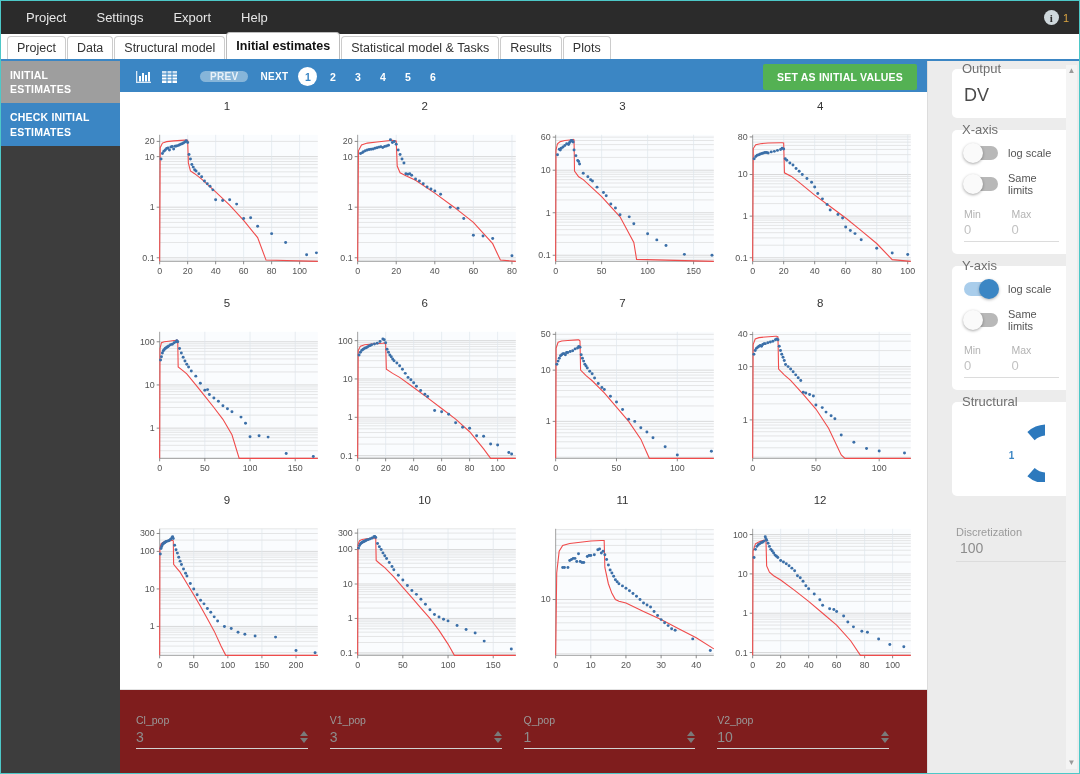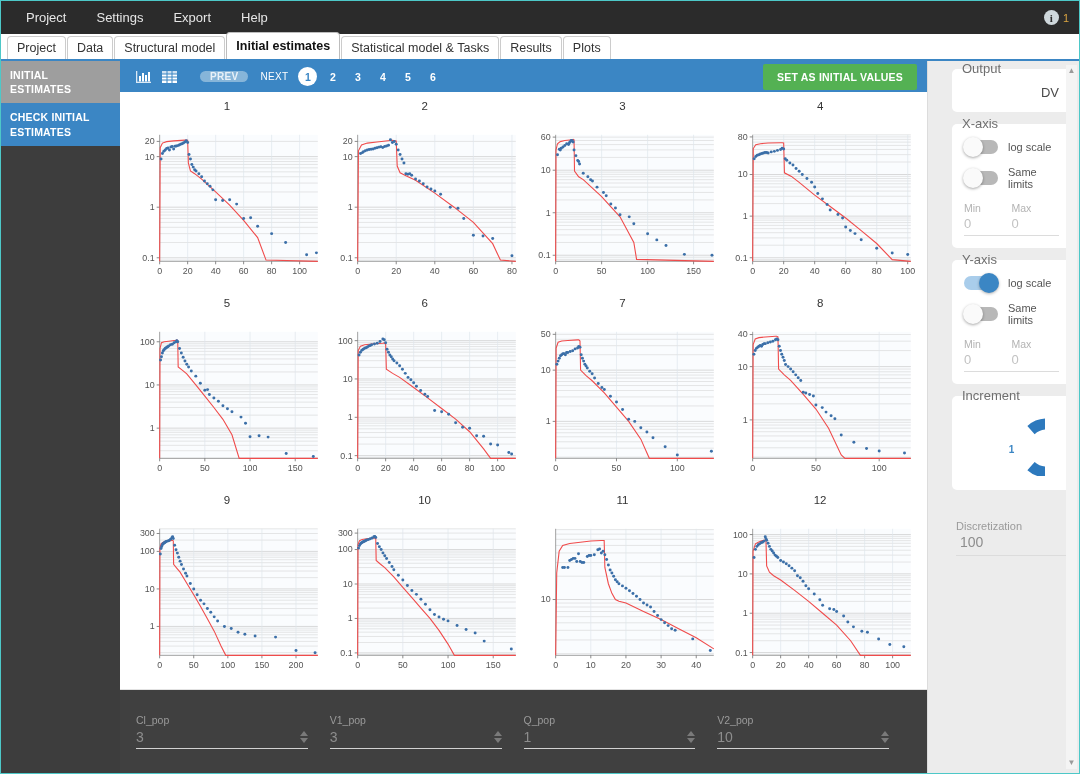--- a/index.html
+++ b/index.html
@@ -124,7 +124,7 @@
     padding: 0 10px; border-radius: 11px;
   }
   .next-btn {
-    margin-left: 8px; color: #ffffff; font-size: 10px; font-weight: normal;
+    margin-left: 8px; color: #ffffff; font-size: 10px; font-weight: bold;
     letter-spacing: .3px; padding: 4px 4px;
   }
   .pagenum {

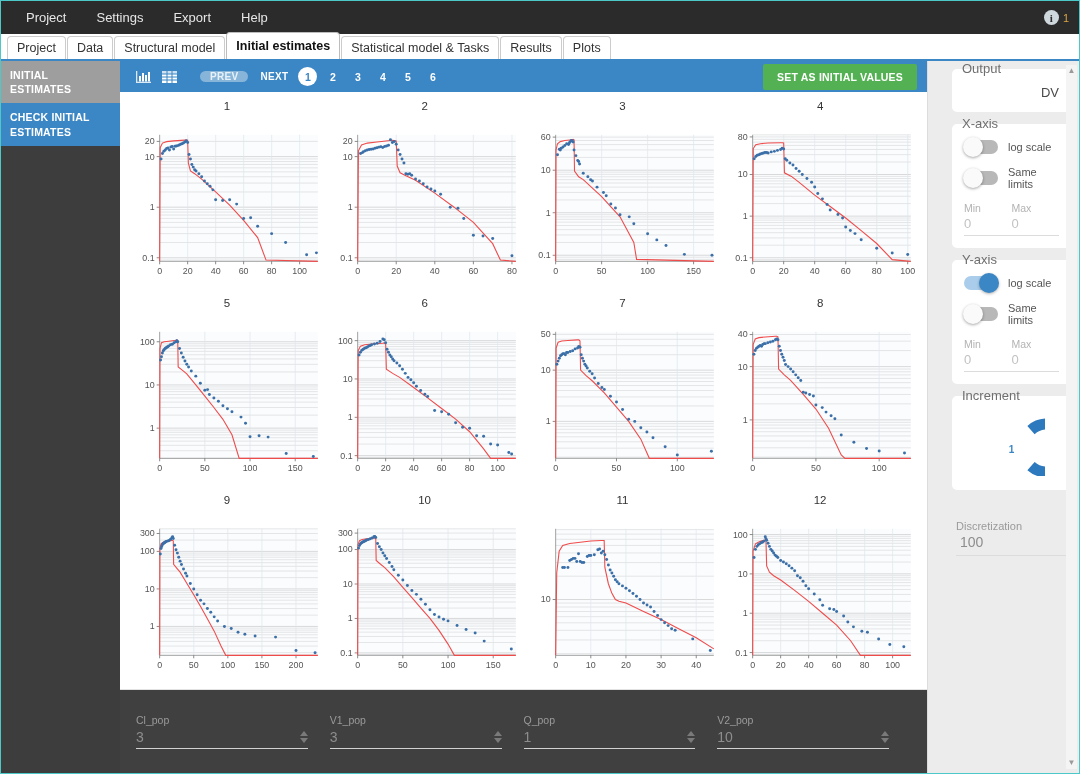--- a/index.html
+++ b/index.html
@@ -190,7 +190,7 @@
     font-size: 13px; color: #6f6f6f; background: transparent;
   }
   .card-pad-top { padding-top: 16px; }
-  .card-value { font-size: 13px; color: #4a4a4a; text-align: right; }
+  .card-value { font-size: 18px; color: #4a4a4a; }
   .toggle-row { display: flex; align-items: center; margin-bottom: 12px; }
   .toggle {
     width: 34px; height: 14px; border-radius: 7px; position: relative;

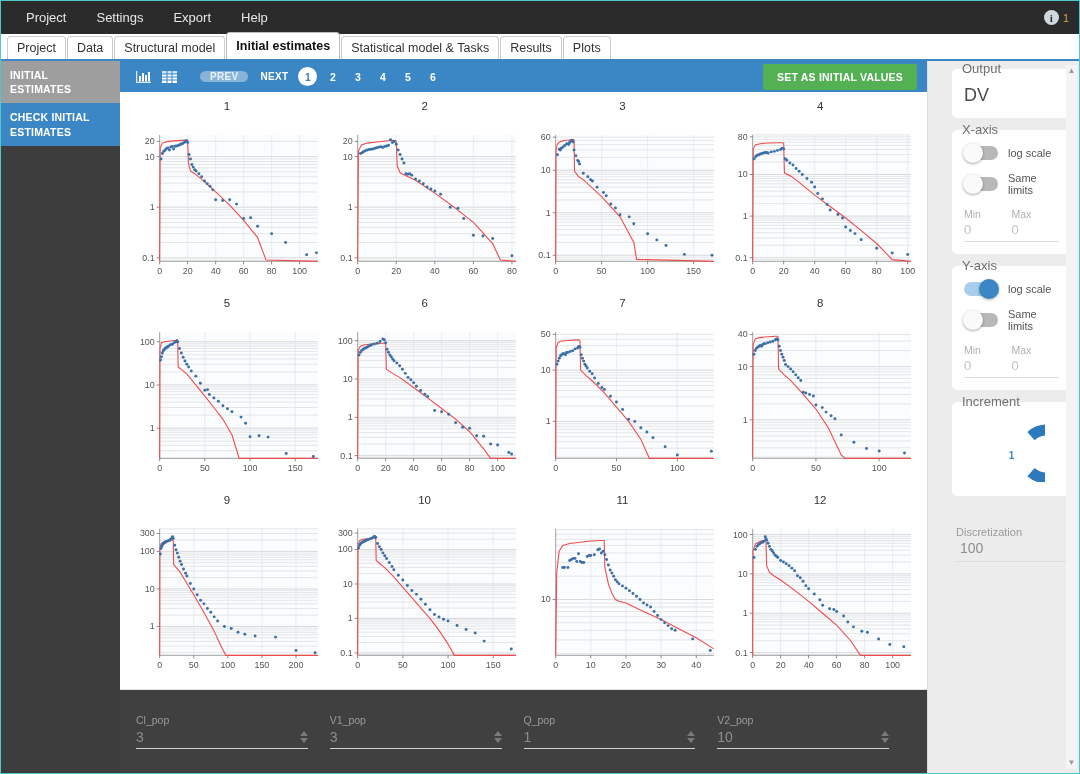--- a/index.html
+++ b/index.html
@@ -1584,7 +1584,7 @@
         </div>
 
         <div class="card card-pad-top">
-          <div class="card-title">Increment</div>
+          <div class="card-title">Structural</div>
           <div class="gauge-wrap">
             <svg width="66" height="60" viewBox="0 0 66 60">
               <path d="M 52 50 A 24 24 0 1 0 52 14" fill="none" stroke="#2d79bd" stroke-width="11" stroke-linecap="butt"></path>

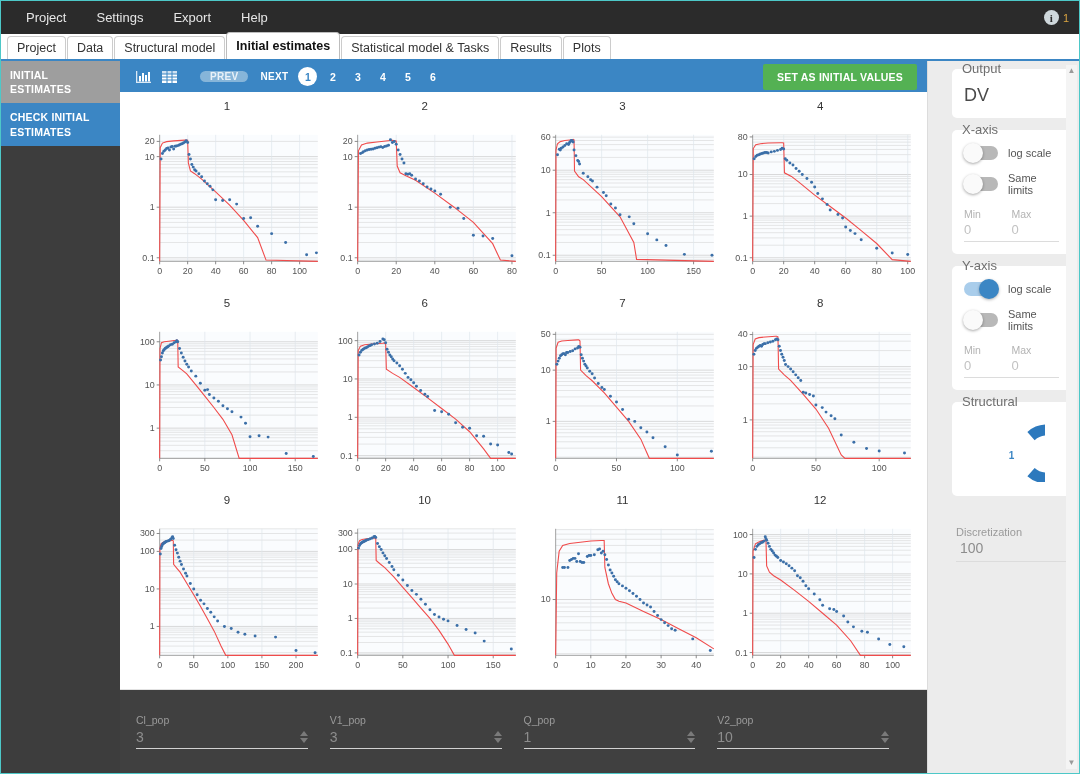--- a/index.html
+++ b/index.html
@@ -155,7 +155,7 @@
   
   .parambar {
     height: 84px; flex: 0 0 84px;
-    background: #404040;
+    background: #7f1d1d;
     border-top: 1px solid #e2e2e2;
     display: flex; align-items: center;
     padding: 0 16px;

